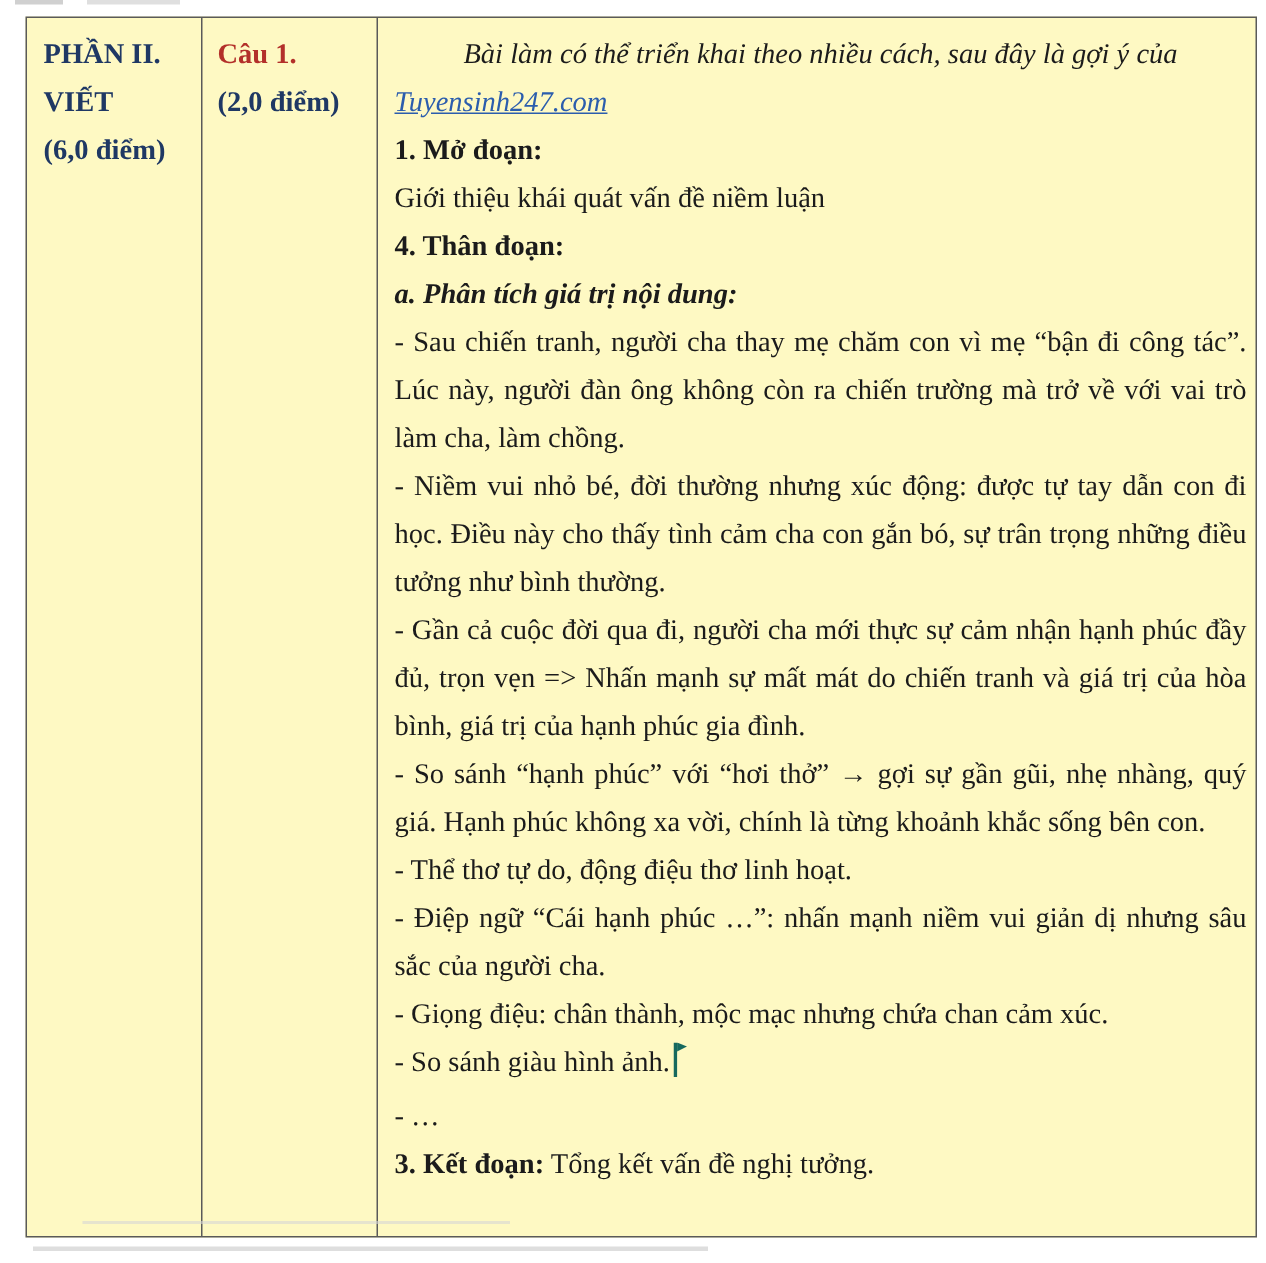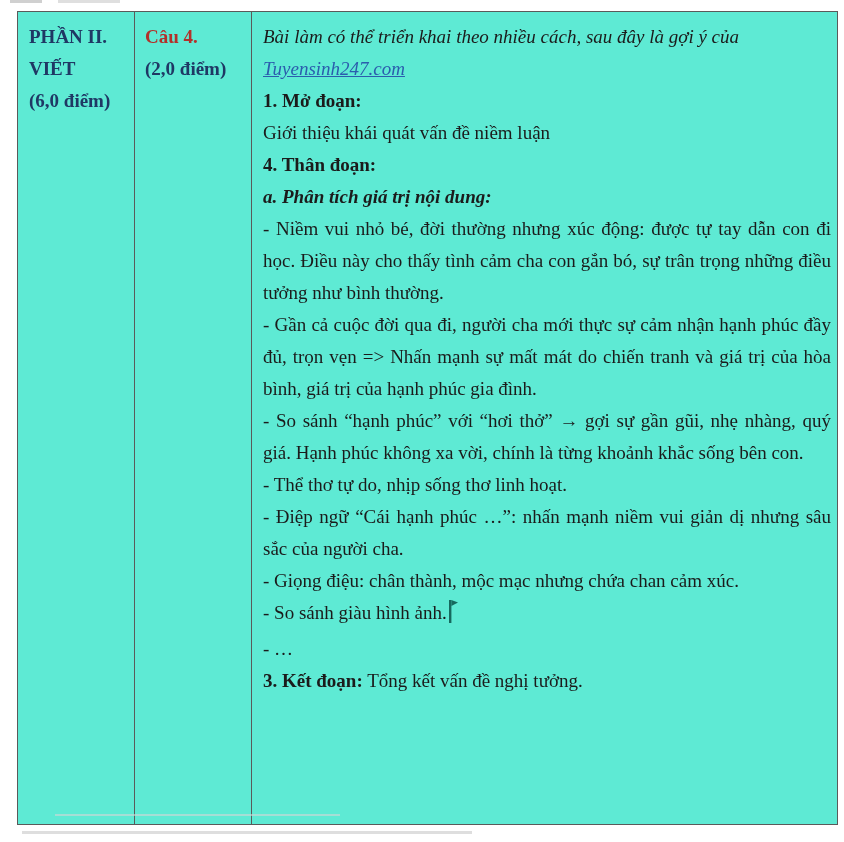--- a/index.html
+++ b/index.html
@@ -19,7 +19,7 @@
     display:flex;
     border:1px solid #5a5a5a;
     box-sizing:border-box;
-    background:#5eead4;
+    background:#fef9c3;
   }
   .cell { box-sizing:border-box; overflow:hidden; }
   .col-section  { width:117px; border-right:1px solid #5a5a5a; padding:9px 6px 0 11px; }

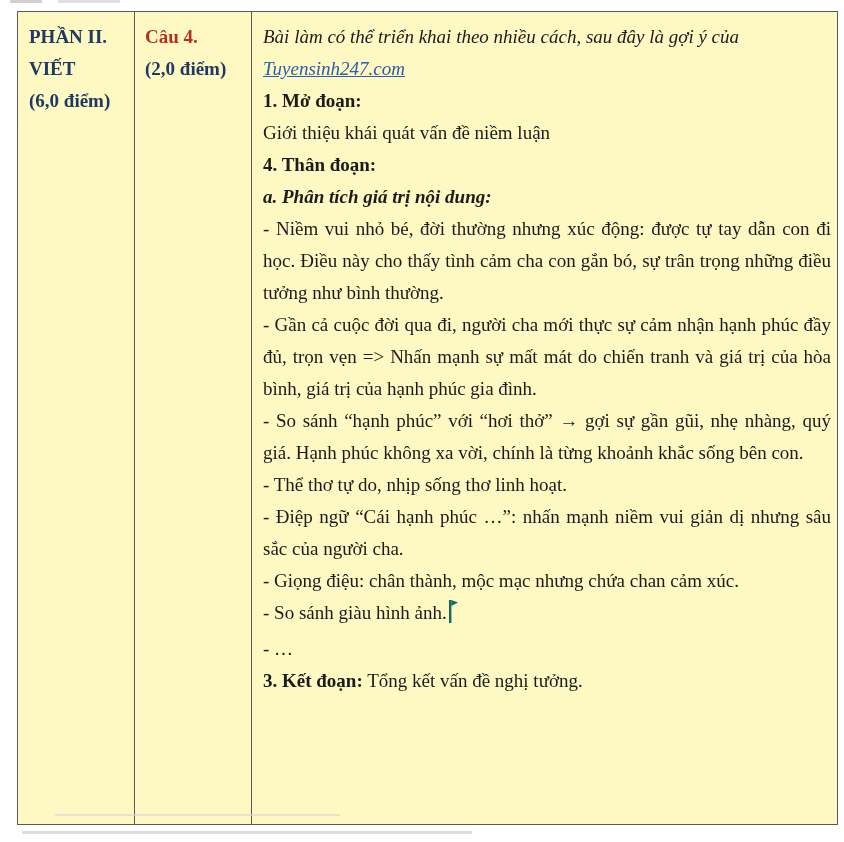--- a/index.html
+++ b/index.html
@@ -65,7 +65,7 @@
   </div>
 
   <div class="cell col-question">
-    <p class="b red">Câu 4.</p>
+    <p class="b red">Câu 1.</p>
     <p class="b navy">(2,0 điểm)</p>
   </div>
 

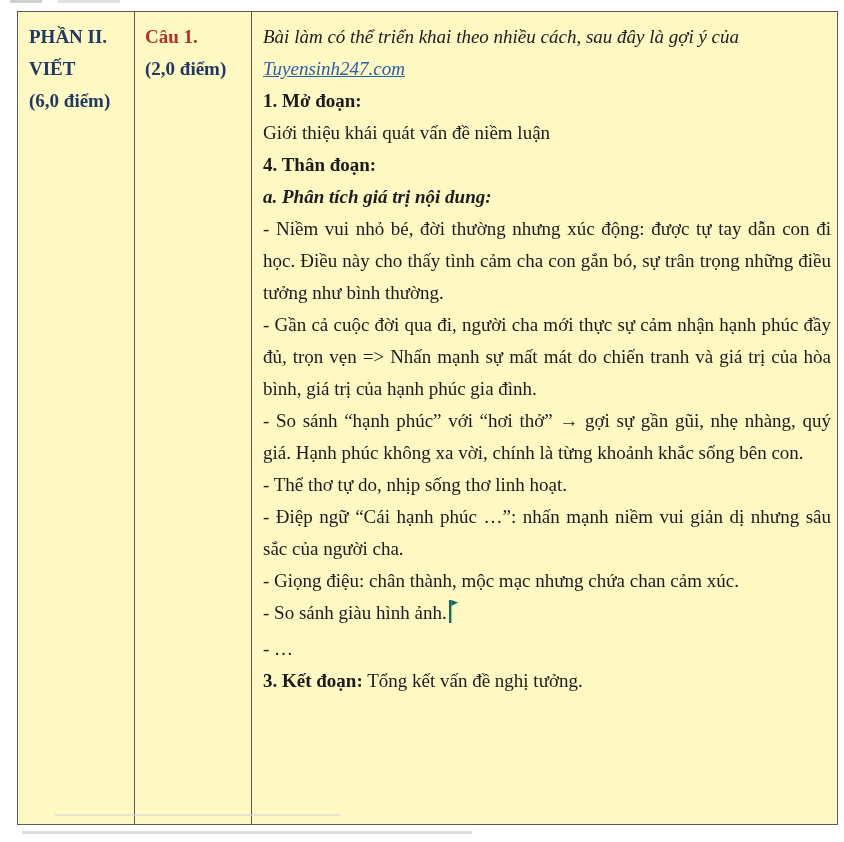--- a/index.html
+++ b/index.html
@@ -28,7 +28,7 @@
   p { margin:0; line-height:32px; }
   .j   { text-align:justify; }
   .b   { font-weight:bold; }
-  .i   { font-style:italic; }
+  .i   { font-style:italic;text-align:center; }
   .bi  { font-weight:bold; font-style:italic; }
   .navy { color:#1f3864; }
   .red  { color:#b3302a; }

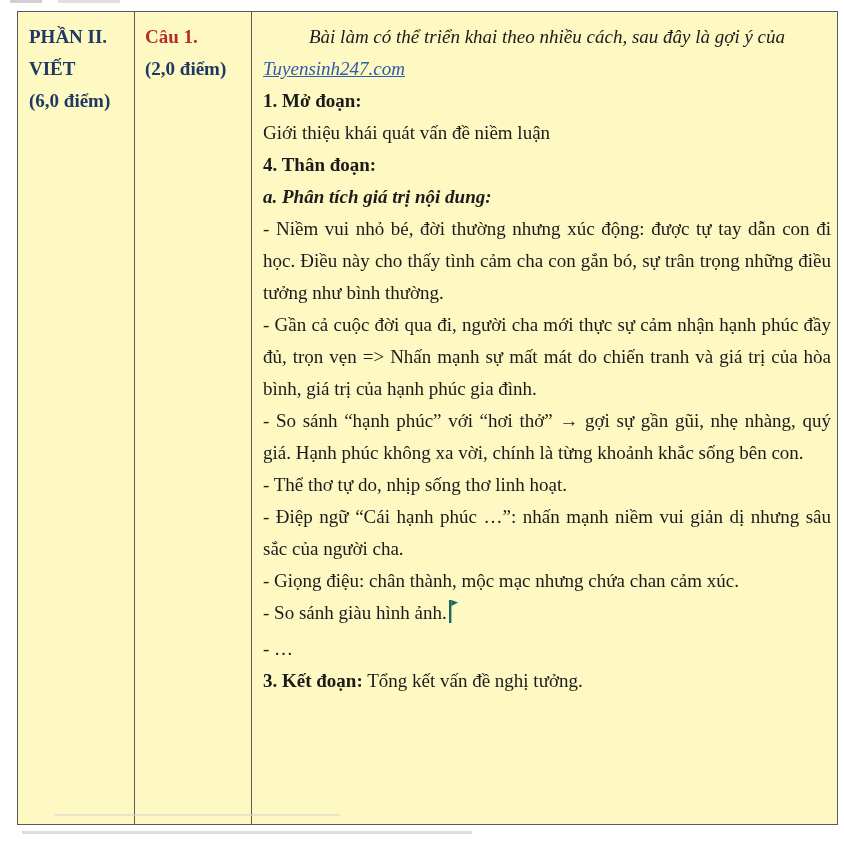--- a/index.html
+++ b/index.html
@@ -76,6 +76,7 @@
     <p>Giới thiệu khái quát vấn đề niềm luận</p>
     <p class="b">4. Thân đoạn:</p>
     <p class="bi">a. Phân tích giá trị nội dung:</p>
+    <p class="j">- Sau chiến tranh, người cha thay mẹ chăm con vì mẹ “bận đi công tác”. Lúc này, người đàn ông không còn ra chiến trường mà trở về với vai trò làm cha, làm chồng.</p>
     <p class="j">- Niềm vui nhỏ bé, đời thường nhưng xúc động: được tự tay dẫn con đi học. Điều này cho thấy tình cảm cha con gắn bó, sự trân trọng những điều tưởng như bình thường.</p>
     <p class="j">- Gần cả cuộc đời qua đi, người cha mới thực sự cảm nhận hạnh phúc đầy đủ, trọn vẹn =&gt; Nhấn mạnh sự mất mát do chiến tranh và giá trị của hòa bình, giá trị của hạnh phúc gia đình.</p>
     <p class="j">- So sánh “hạnh phúc” với “hơi thở” → gợi sự gần gũi, nhẹ nhàng, quý giá. Hạnh phúc không xa vời, chính là từng khoảnh khắc sống bên con.</p>

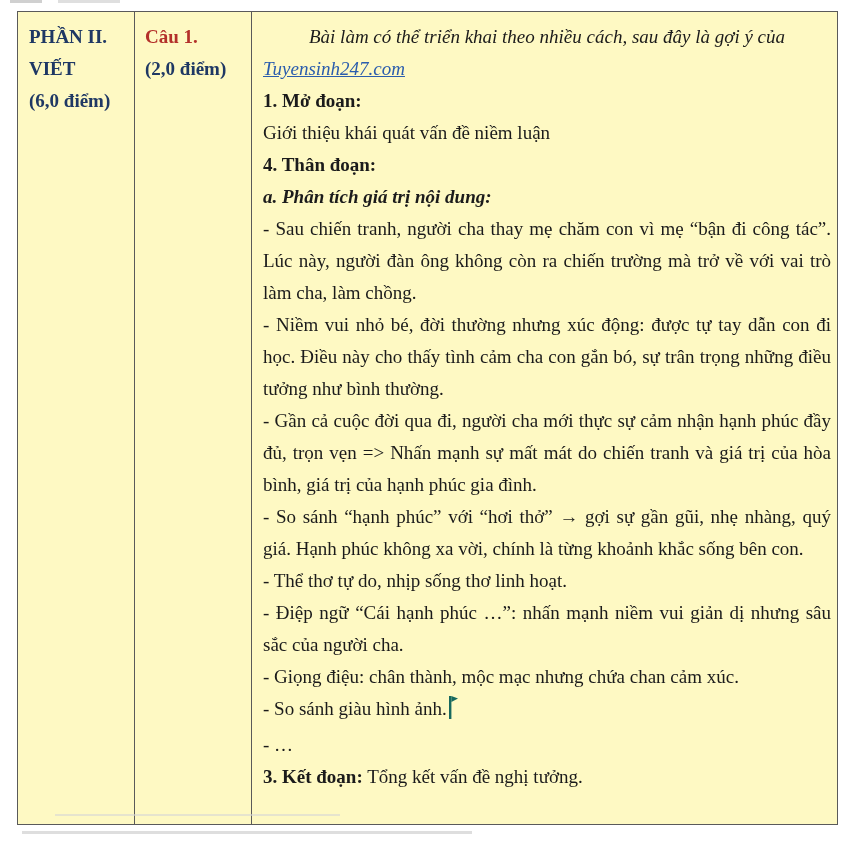--- a/index.html
+++ b/index.html
@@ -80,7 +80,7 @@
     <p class="j">- Niềm vui nhỏ bé, đời thường nhưng xúc động: được tự tay dẫn con đi học. Điều này cho thấy tình cảm cha con gắn bó, sự trân trọng những điều tưởng như bình thường.</p>
     <p class="j">- Gần cả cuộc đời qua đi, người cha mới thực sự cảm nhận hạnh phúc đầy đủ, trọn vẹn =&gt; Nhấn mạnh sự mất mát do chiến tranh và giá trị của hòa bình, giá trị của hạnh phúc gia đình.</p>
     <p class="j">- So sánh “hạnh phúc” với “hơi thở” → gợi sự gần gũi, nhẹ nhàng, quý giá. Hạnh phúc không xa vời, chính là từng khoảnh khắc sống bên con.</p>
-    <p>- Thể thơ tự do, nhịp sống thơ linh hoạt.</p>
+    <p>- Thể thơ tự do, động điệu thơ linh hoạt.</p>
     <p class="j">- Điệp ngữ “Cái hạnh phúc …”: nhấn mạnh niềm vui giản dị nhưng sâu sắc của người cha.</p>
     <p>- Giọng điệu: chân thành, mộc mạc nhưng chứa chan cảm xúc.</p>
     <p><span>- So sánh giàu hình ảnh.</span><span class="caret-icon"><svg width="9" height="23" viewBox="0 0 9 23">

